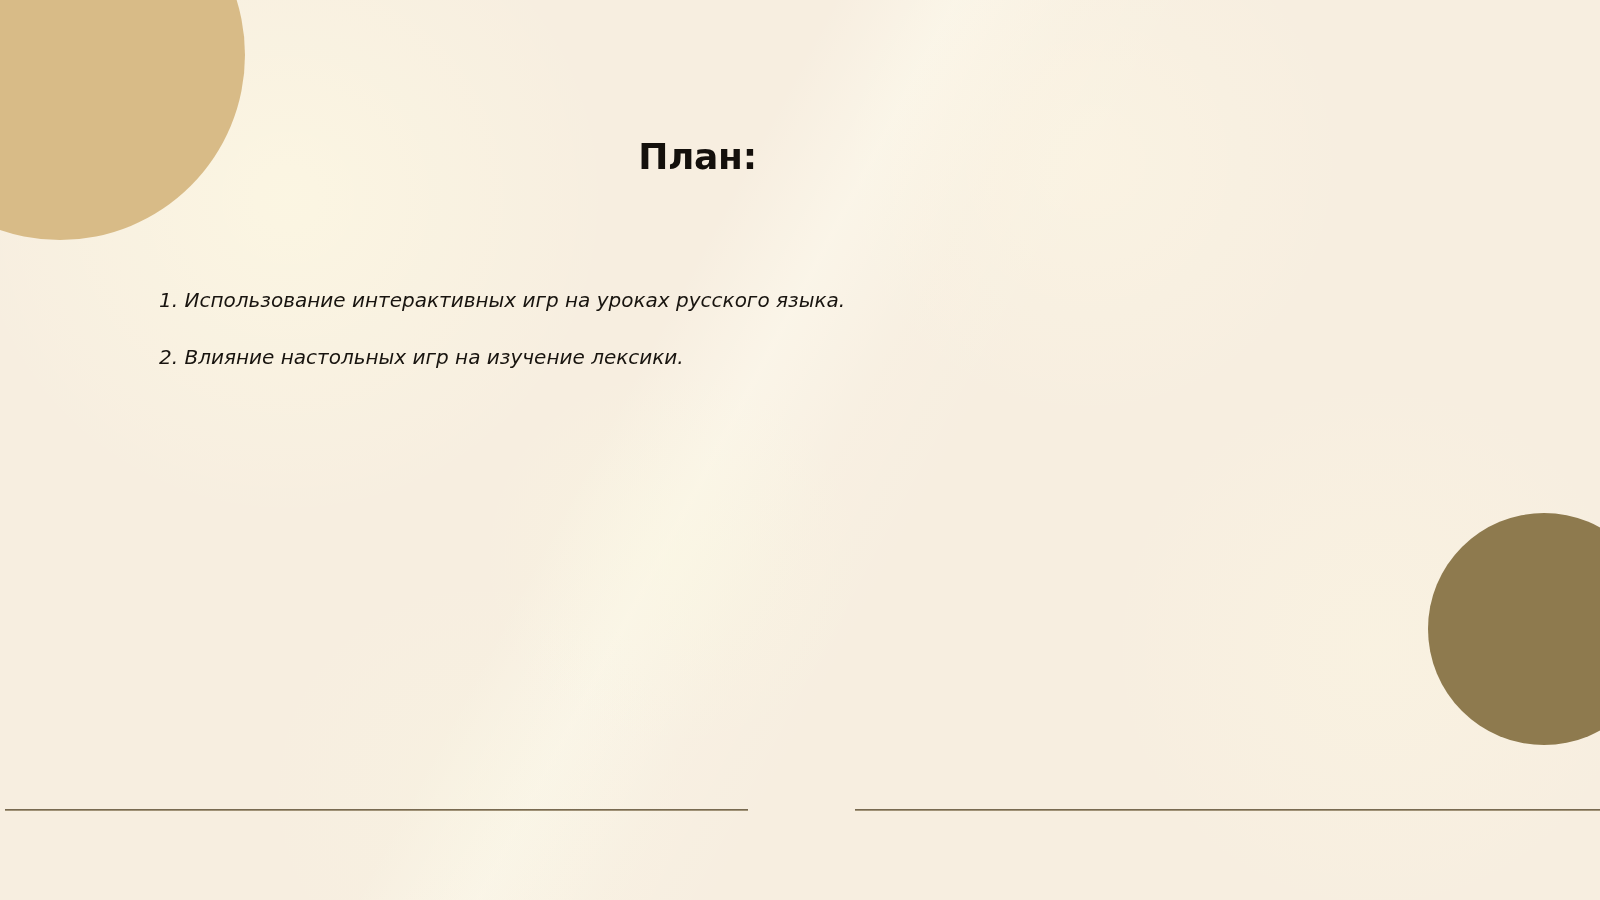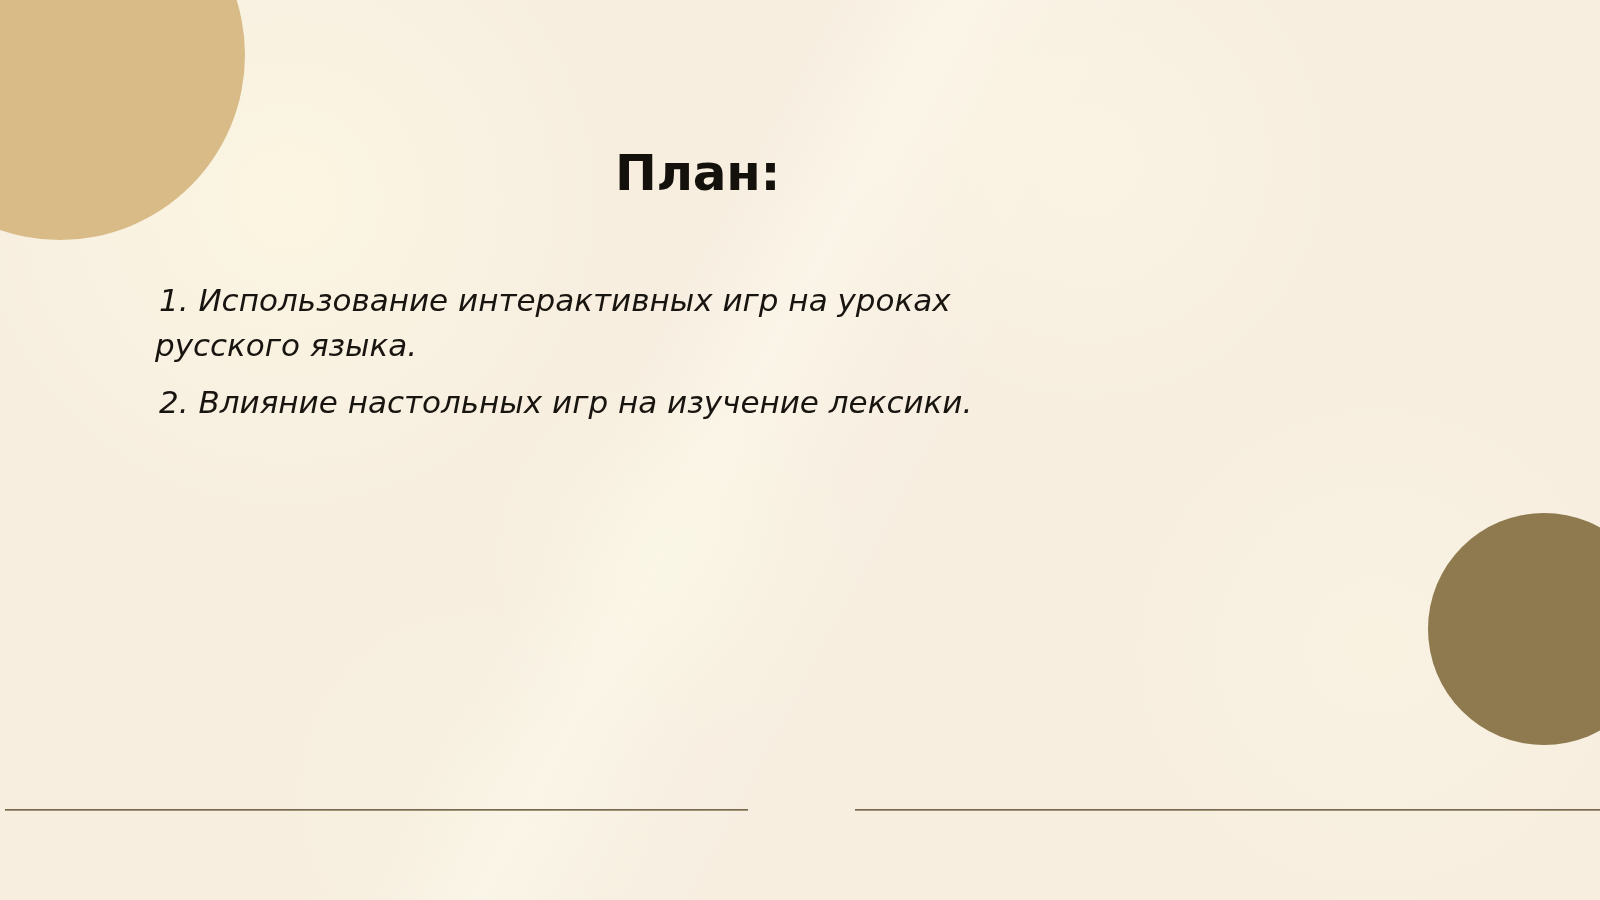--- a/index.html
+++ b/index.html
@@ -61,10 +61,10 @@
     text-align: center;
   }
   #page-title {
-    margin: 16px;
+    margin: 0;
     font-family: "DejaVu Sans", sans-serif;
     font-weight: 700;
-    font-size: 50px;
+    font-size: 36px;
     line-height: 58px;
     letter-spacing: -0.3px;
     color: #14100c;

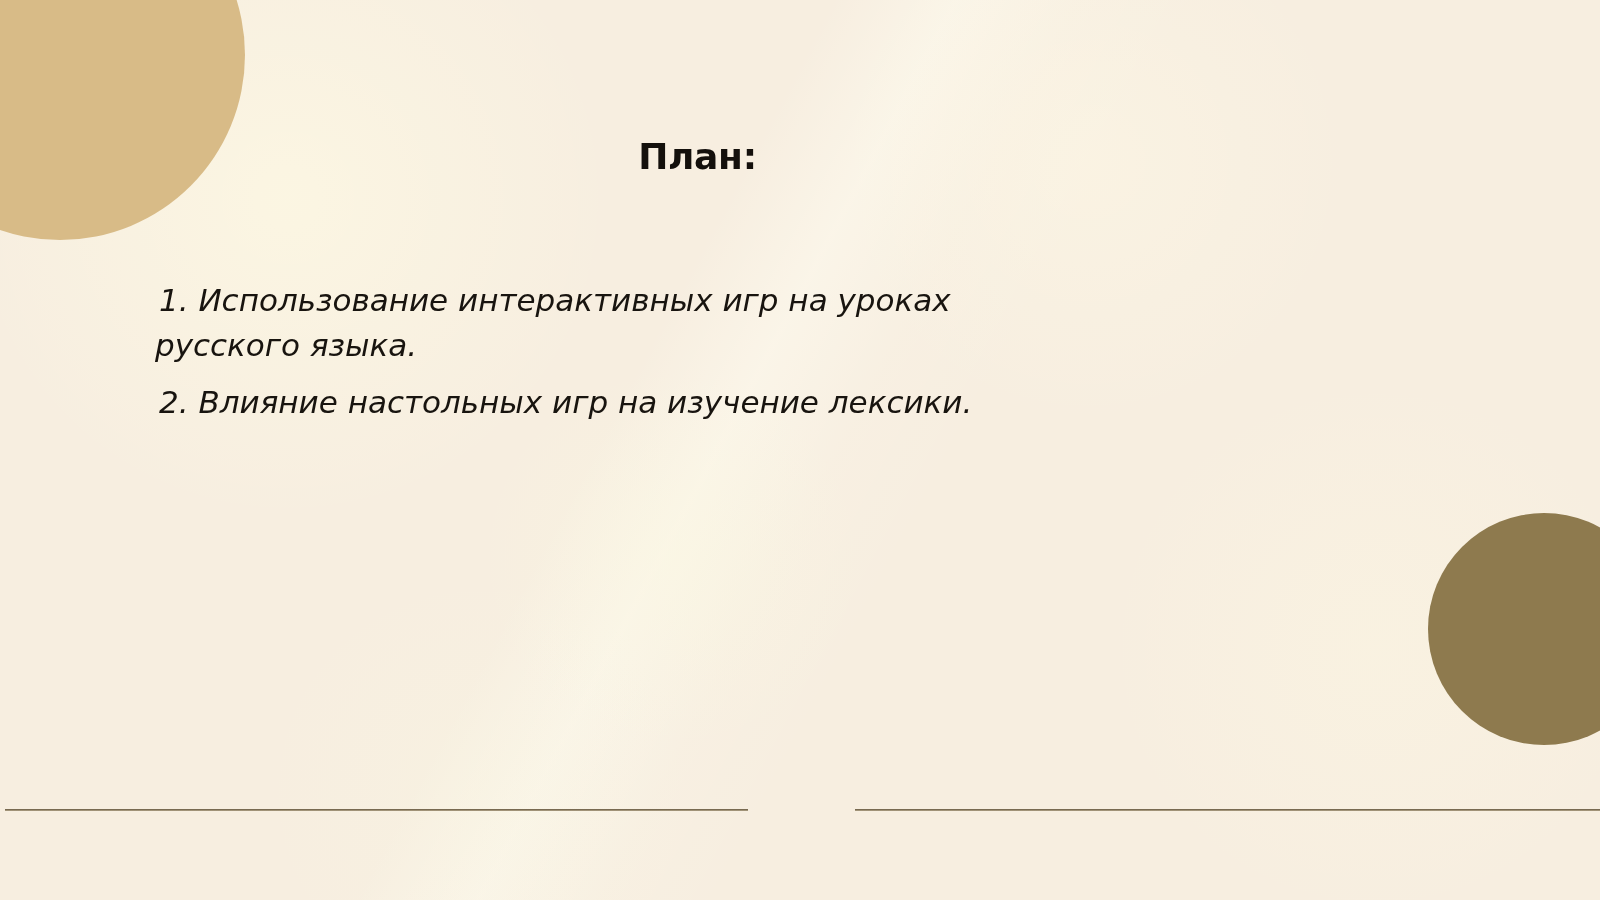--- a/index.html
+++ b/index.html
@@ -81,7 +81,7 @@
   .plan-item {
     font-family: "DejaVu Sans", sans-serif;
     font-style: italic;
-    font-size: 31px;
+    font-size: 20px;
     line-height: 45px;
     color: #18140f;
     text-indent: 4px;

